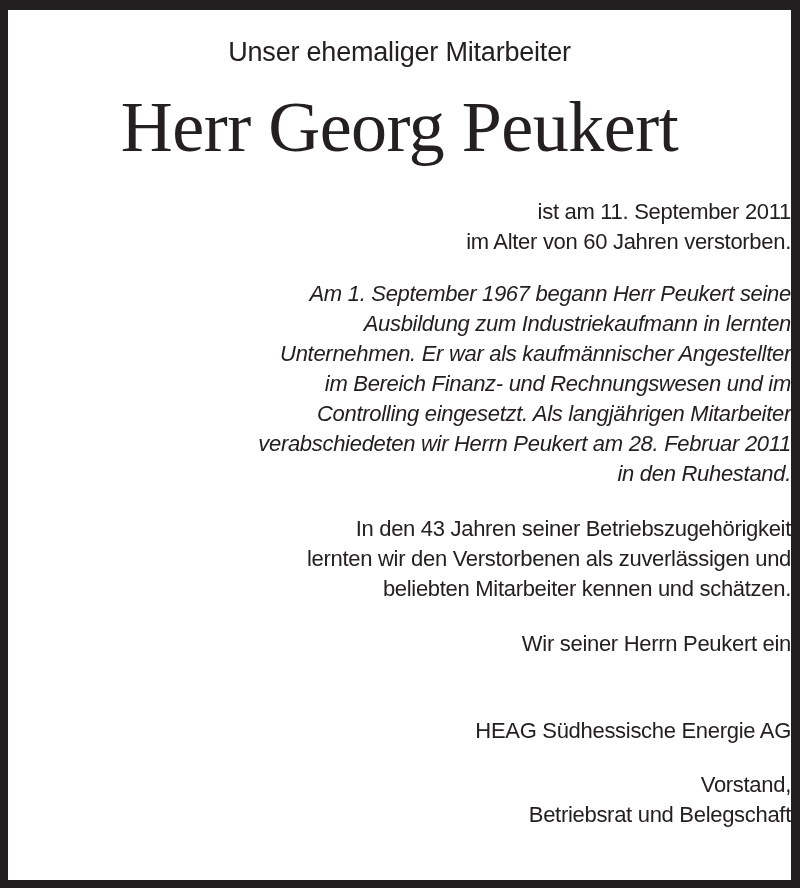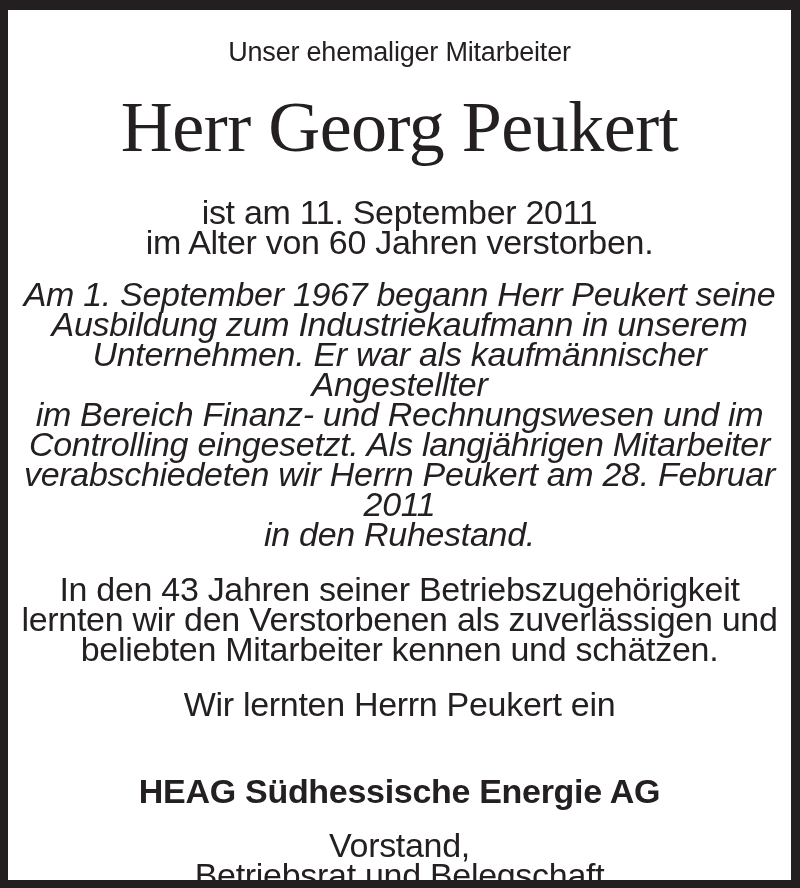--- a/index.html
+++ b/index.html
@@ -42,9 +42,10 @@
   }
   .block {
     font-family: "Liberation Sans", sans-serif;
-    font-size: 34px;
+    font-size: 22px;
     line-height: 30px;
     letter-spacing: -0.3px;
+    text-align: right;
   }
   .death-block   { margin-top: 27px; }
   .paragraph-1   { margin-top: 22px; font-style: italic; }

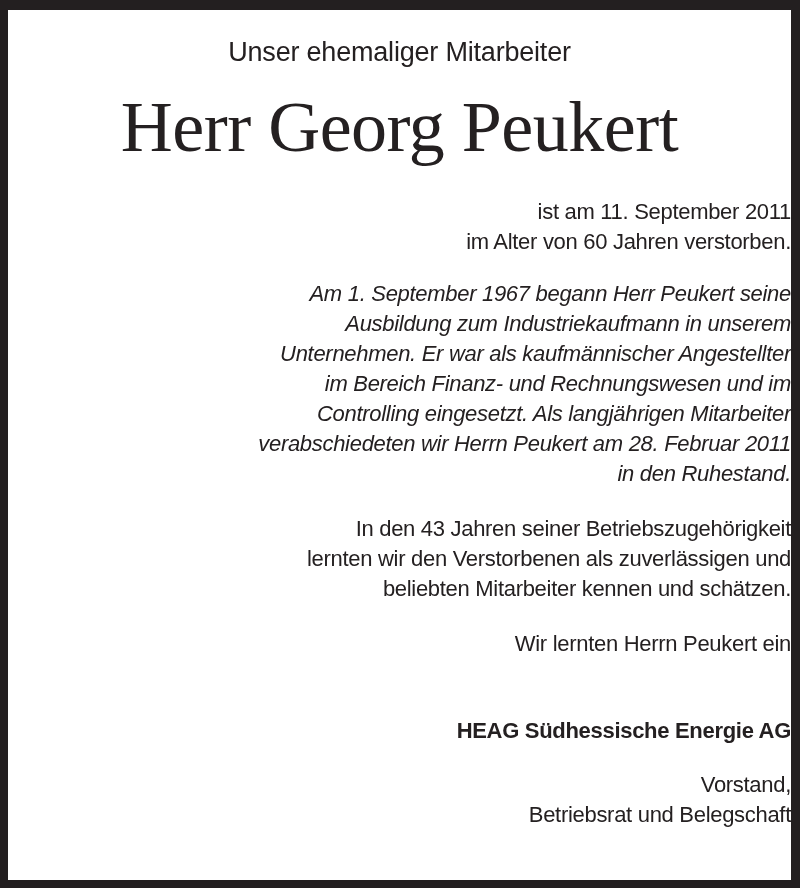--- a/index.html
+++ b/index.html
@@ -71,7 +71,7 @@
 
     <div class="block paragraph-1">
       <div>Am 1. September 1967 begann Herr Peukert seine</div>
-      <div>Ausbildung zum Industriekaufmann in unserem</div>
+      <div>Ausbildung zum Industriekaufmann in lernten</div>
       <div>Unternehmen. Er war als kaufmännischer Angestellter</div>
       <div>im Bereich Finanz- und Rechnungswesen und im</div>
       <div>Controlling eingesetzt. Als langjährigen Mitarbeiter</div>

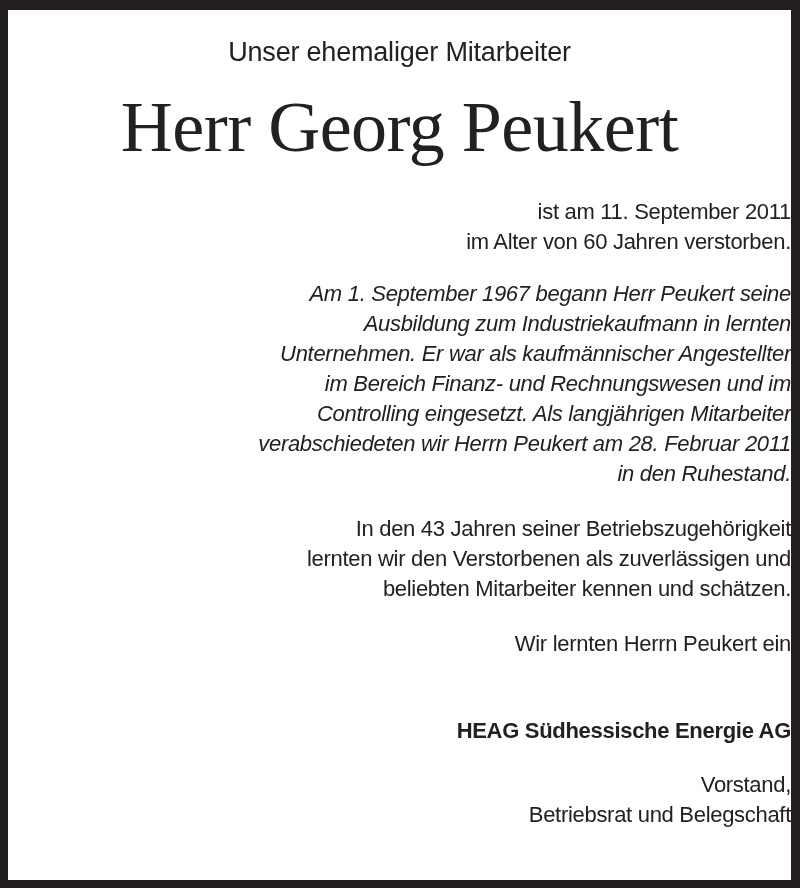--- a/index.html
+++ b/index.html
@@ -86,7 +86,7 @@
     </div>
 
     <div class="block paragraph-3">
-      <div>Wir lernten Herrn Peukert ein</div>
+      <div>Wir seiner Herrn Peukert ein</div>
     </div>
 
     <div class="block company-block">HEAG Südhessische Energie AG</div>

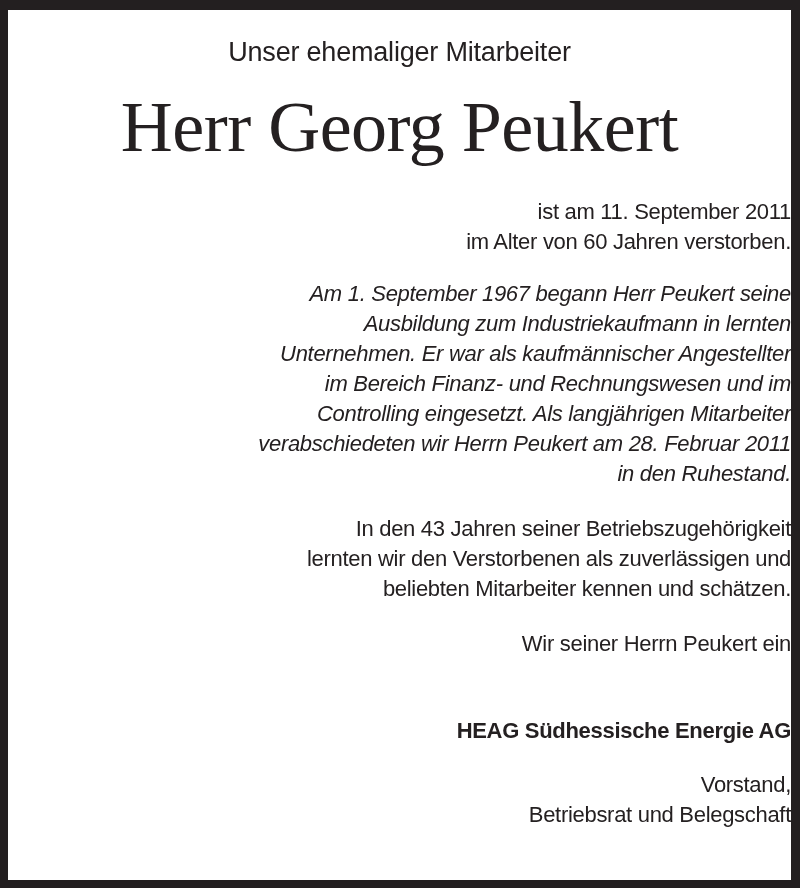--- a/index.html
+++ b/index.html
@@ -51,7 +51,7 @@
   .paragraph-1   { margin-top: 22px; font-style: italic; }
   .paragraph-2   { margin-top: 25px; }
   .paragraph-3   { margin-top: 25px; }
-  .company-block { margin-top: 57px; font-weight: bold; }
+  .company-block { margin-top: 57px; font-weight: normal; }
   .signature-block { margin-top: 24px; font-weight: normal; }
 </style>
 </head>

